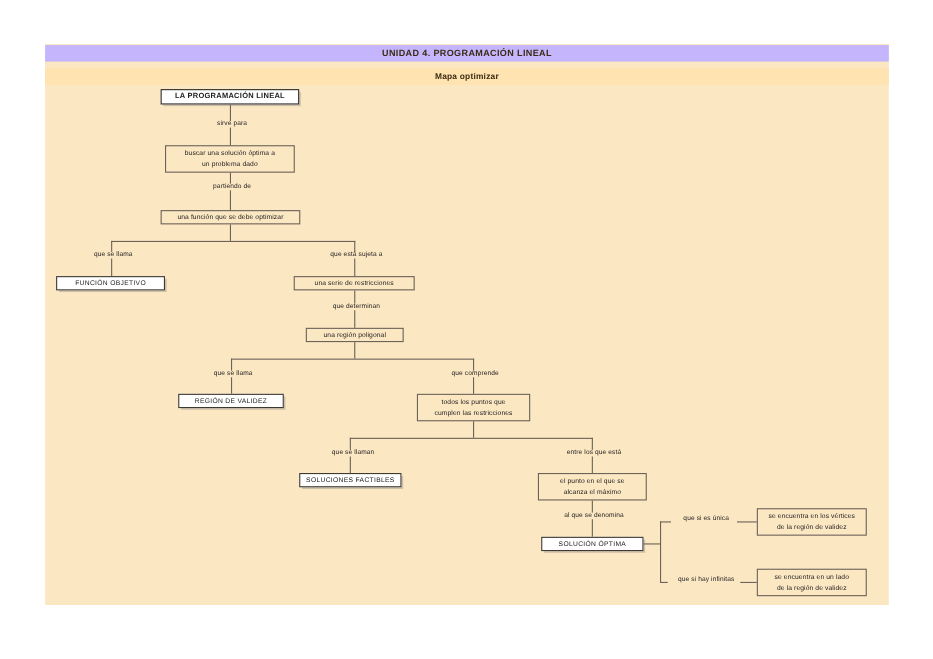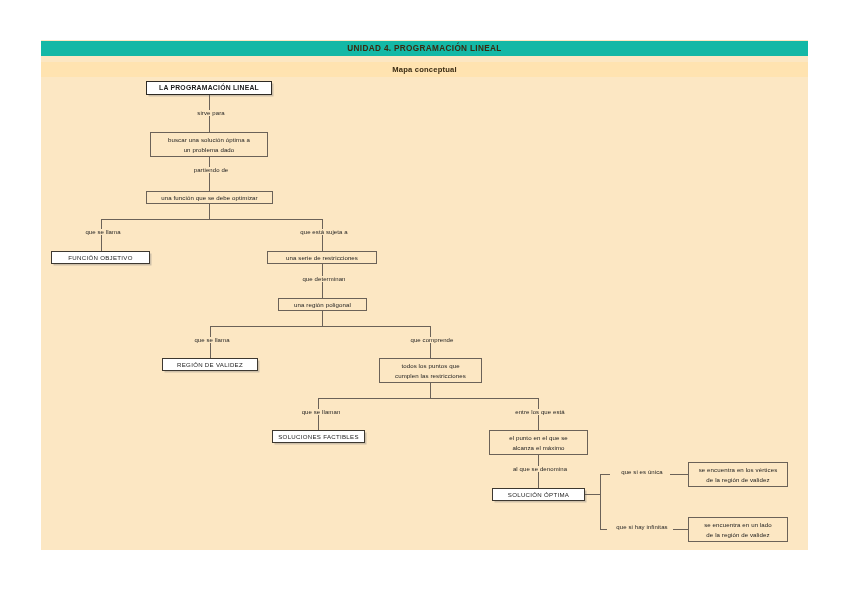--- a/index.html
+++ b/index.html
@@ -38,7 +38,7 @@
     top: 41px;
     width: 767px;
     height: 15px;
-    background: #14b8a6;
+    background: #c4b5fd;
     display: flex;
     align-items: center;
     justify-content: center;

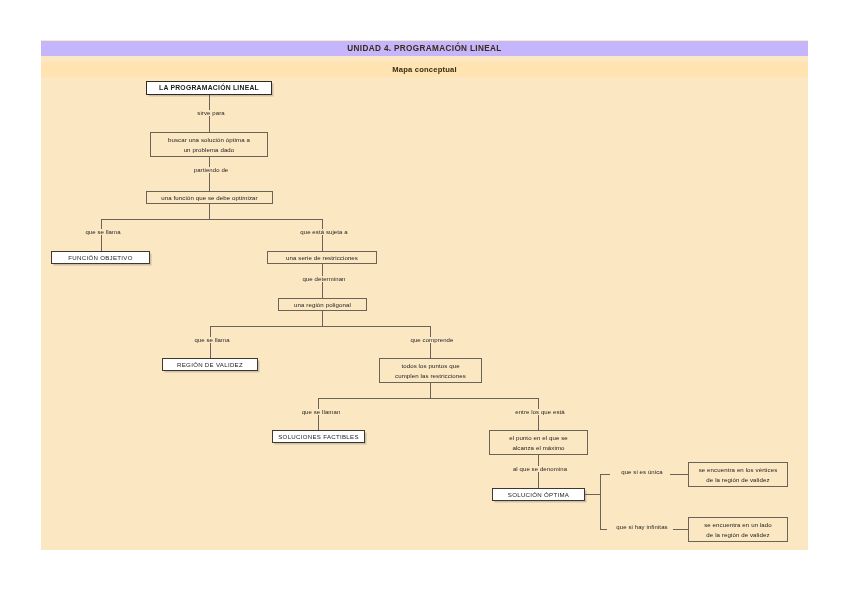--- a/index.html
+++ b/index.html
@@ -150,7 +150,7 @@
   </div>
 
   <div id="subtitle-bar">
-    <div class="t">Mapa conceptual</div>
+    <div class="t">Mapa optimizar</div>
   </div>
 
   <div id="map">

